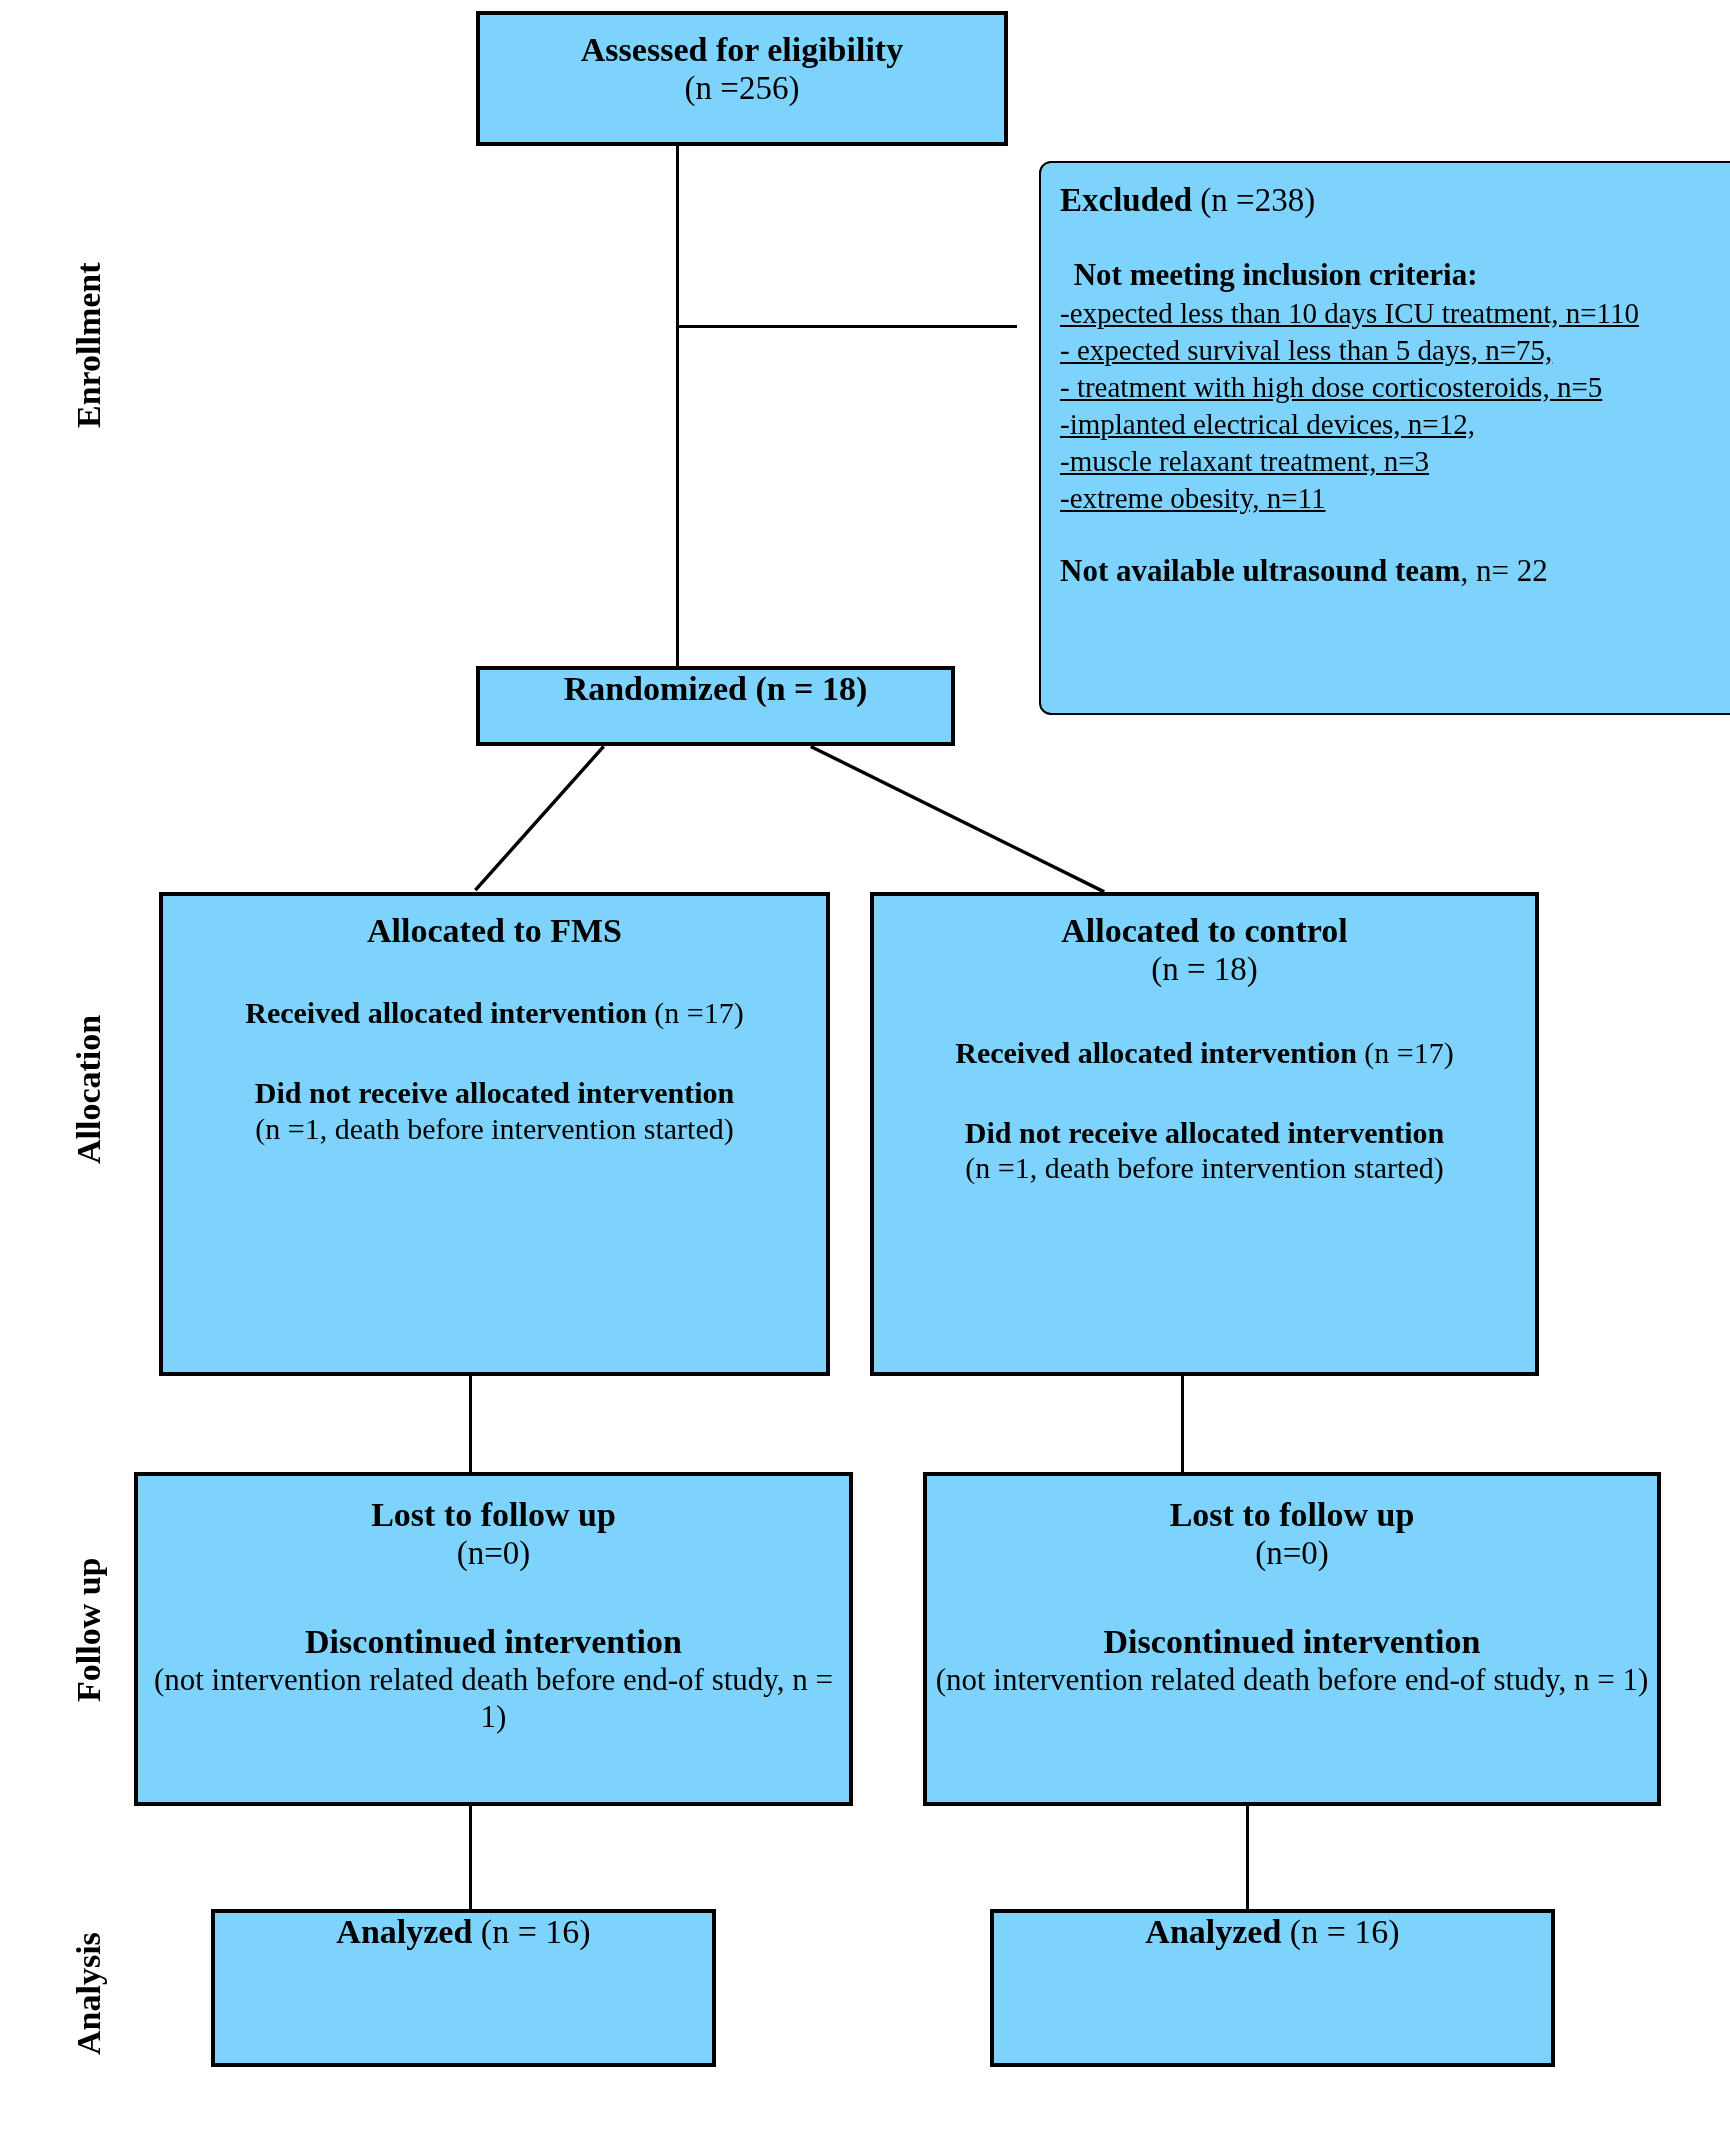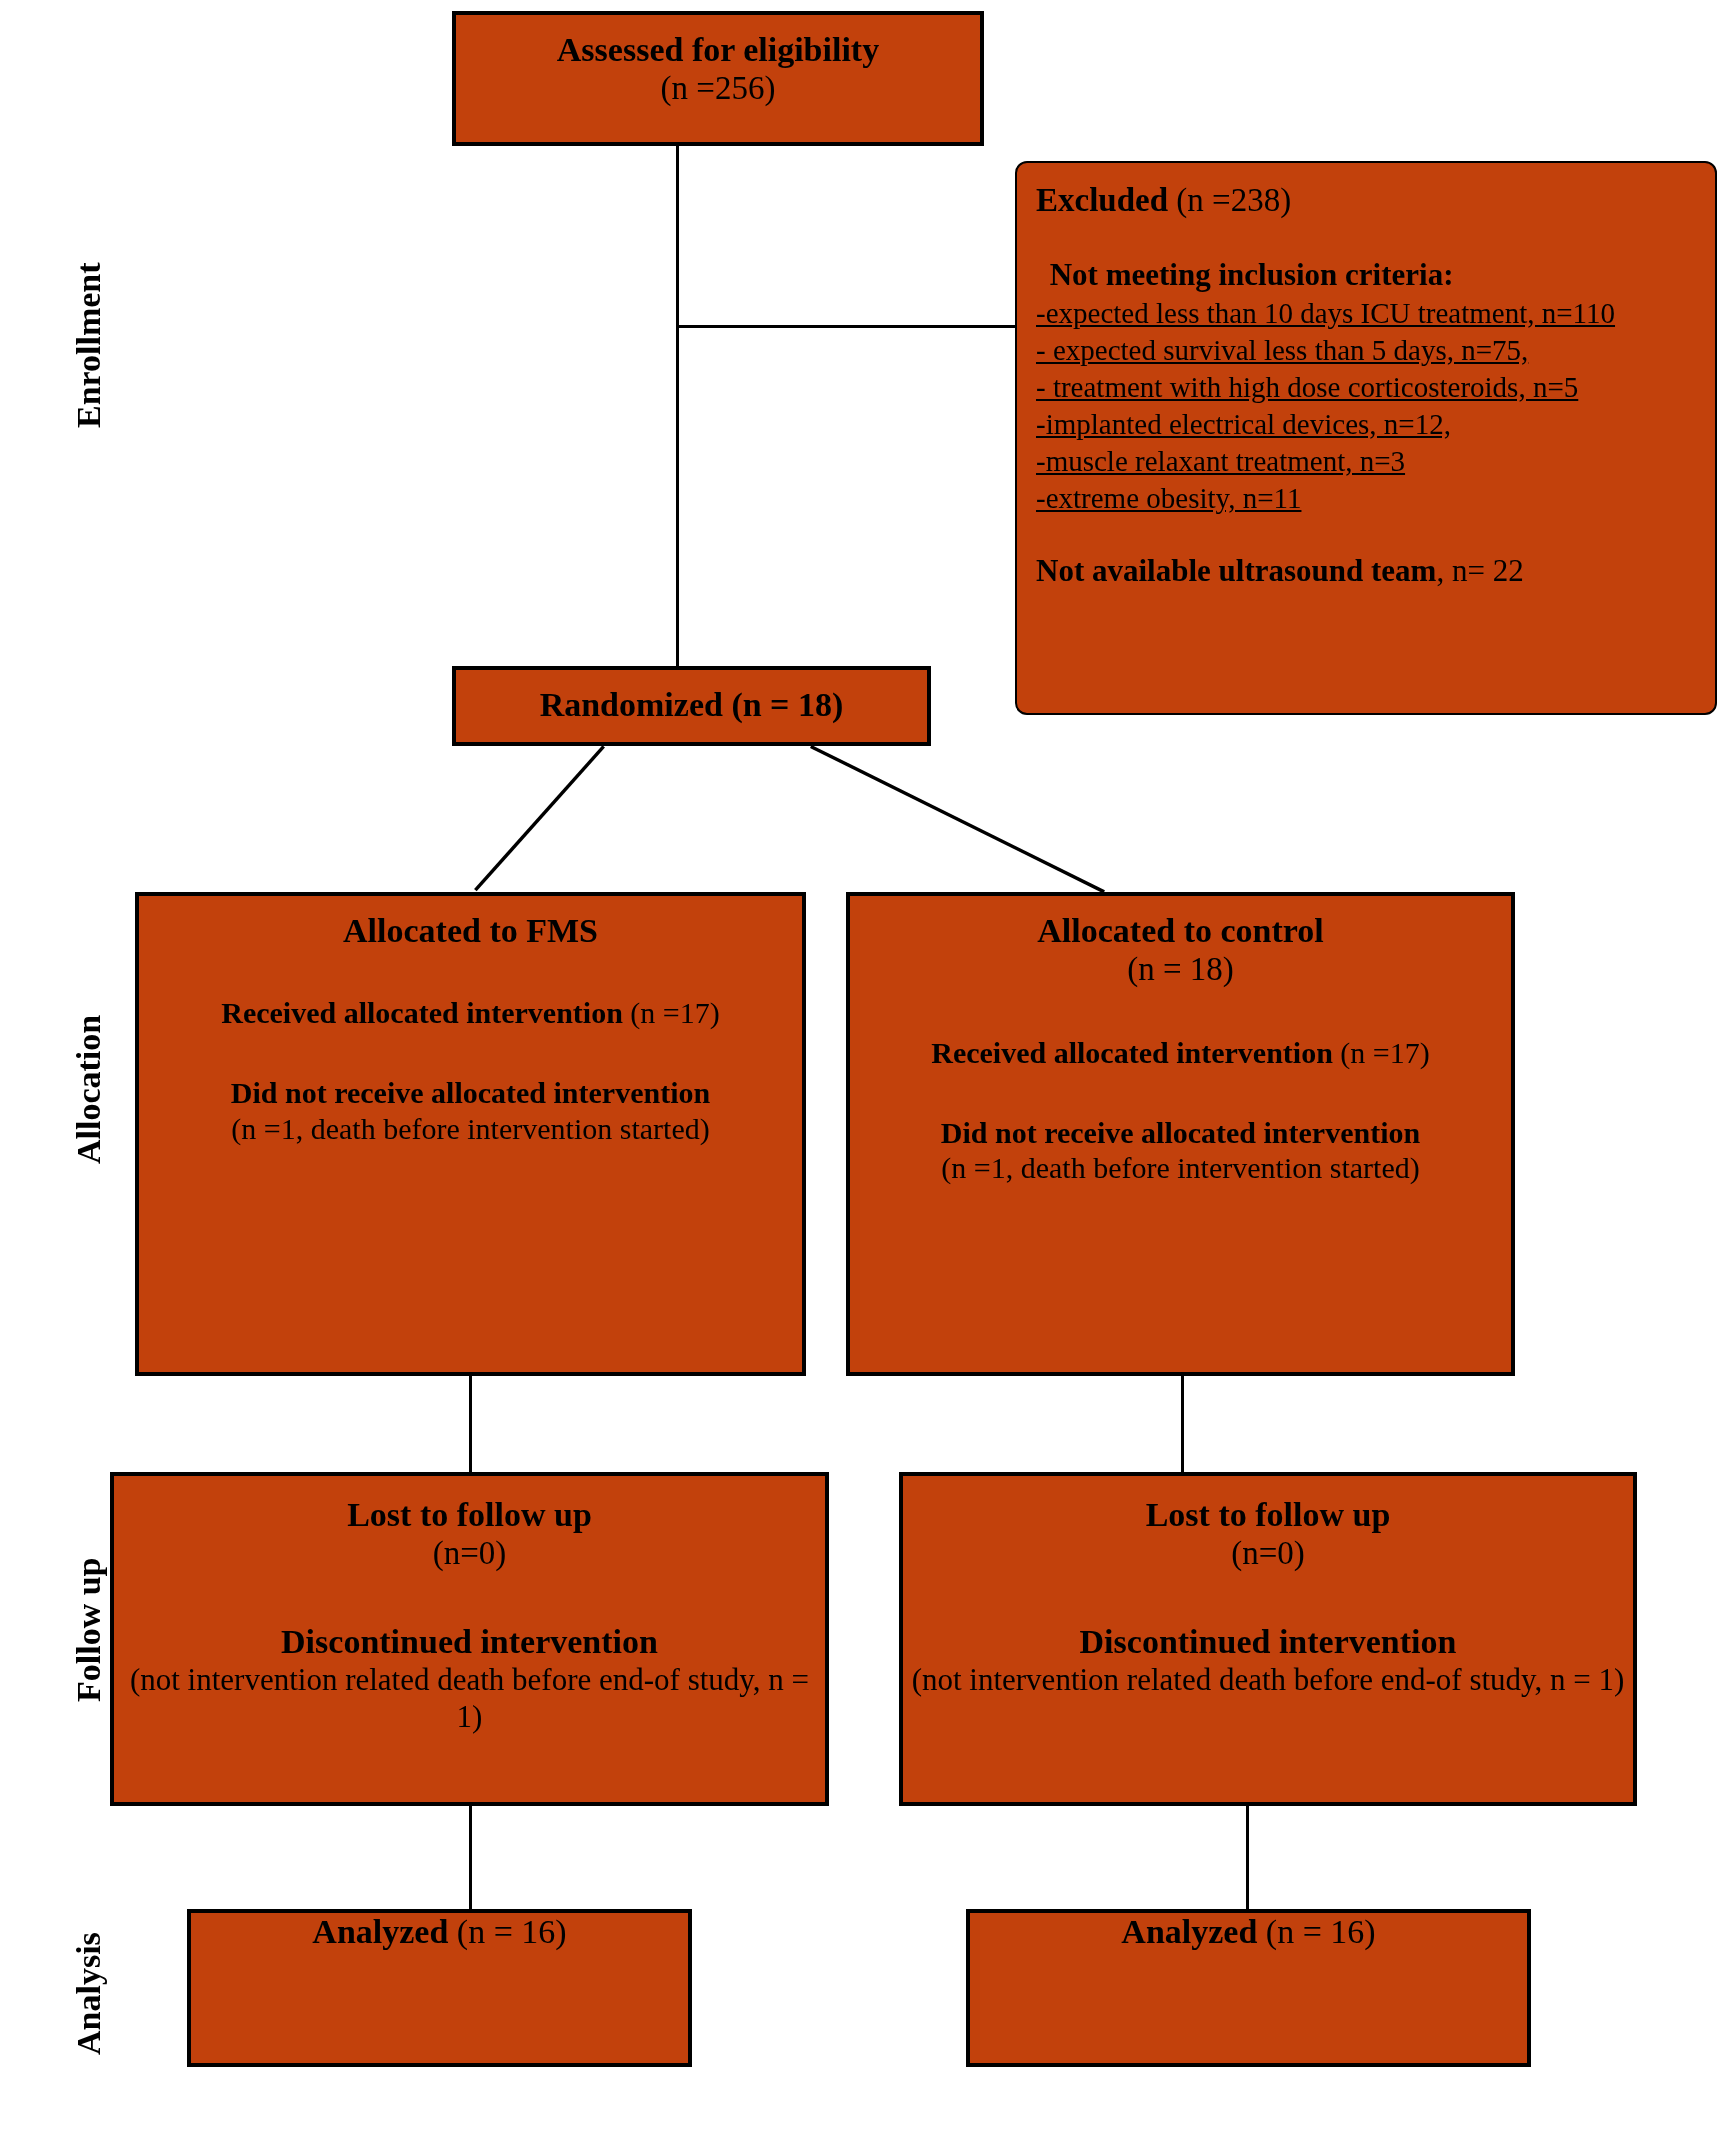--- a/index.html
+++ b/index.html
@@ -24,9 +24,10 @@
   .box {
     position: absolute;
     box-sizing: border-box;
-    background: #c2410c;
+    background: #7dd3fc;
     border: 2.6px solid #000000;
     text-align: center;
+    margin-left: 24px;
   }
   .box.heavy { border-width: 4.3px; }
 

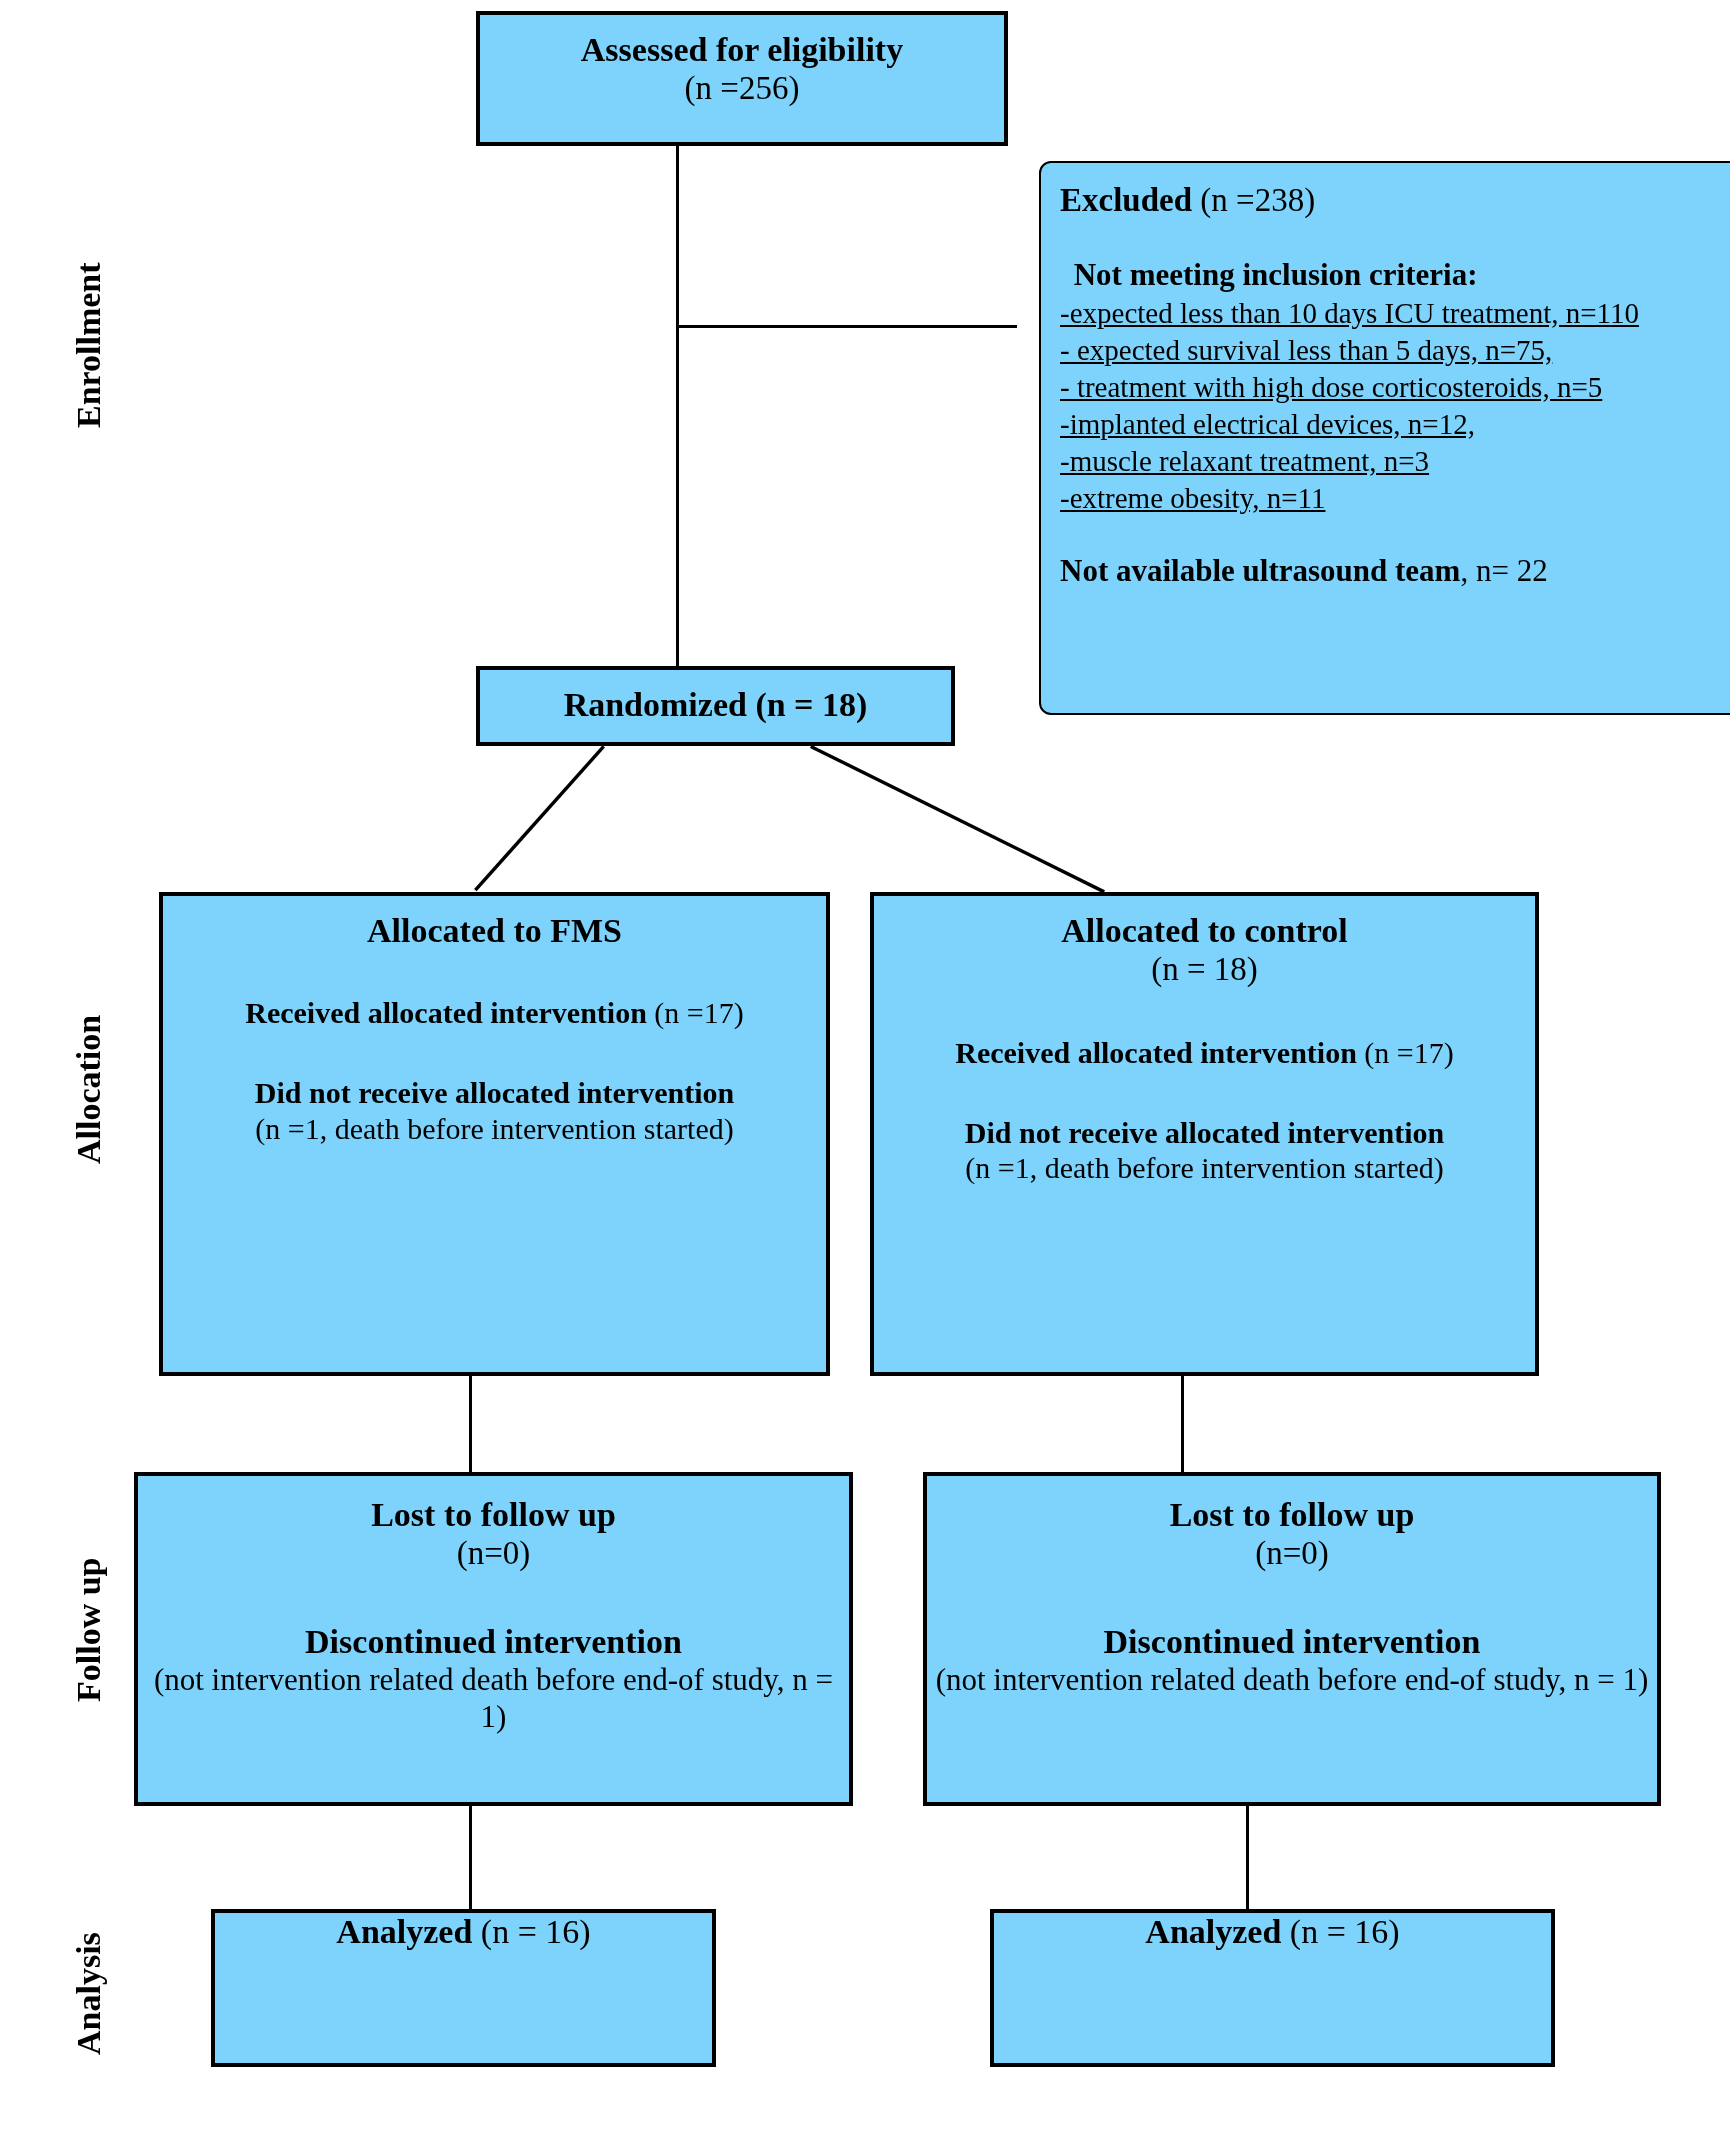--- a/index.html
+++ b/index.html
@@ -104,7 +104,7 @@
 
   #box-randomized {
     left: 452px; top: 666px; width: 479px; height: 80px;
-    padding-top: 16px;
+    padding-top: 0;
     font-family: Liberation Serif, serif;
   }
   #box-randomized .ttl { font-size: 34px; }

